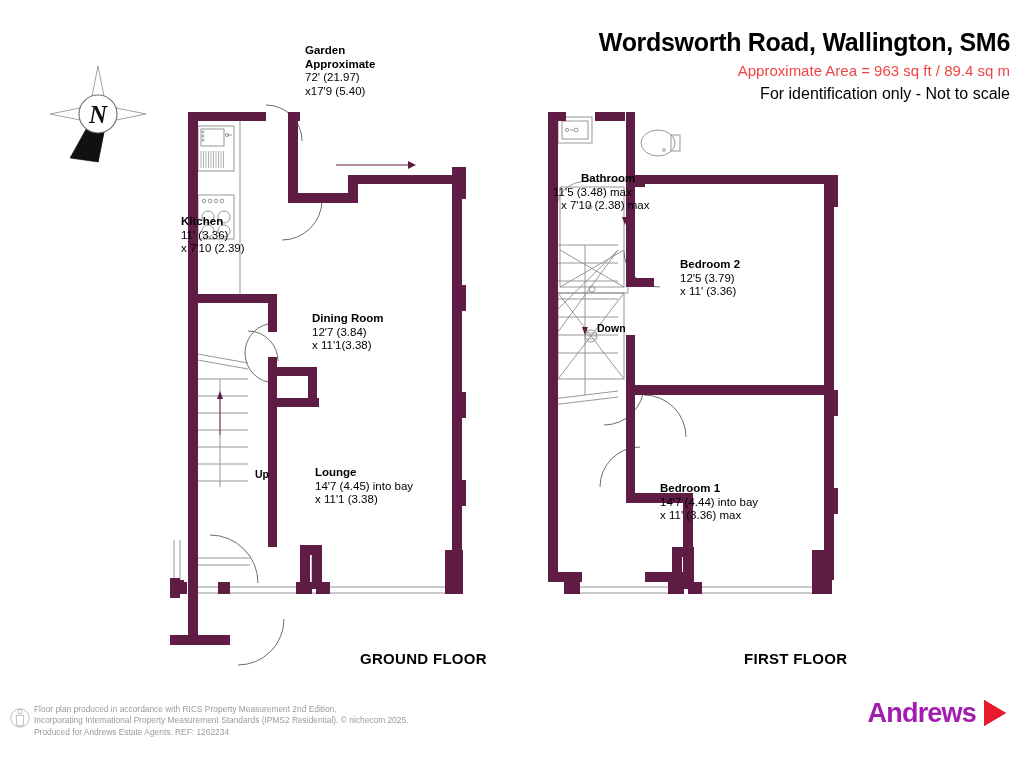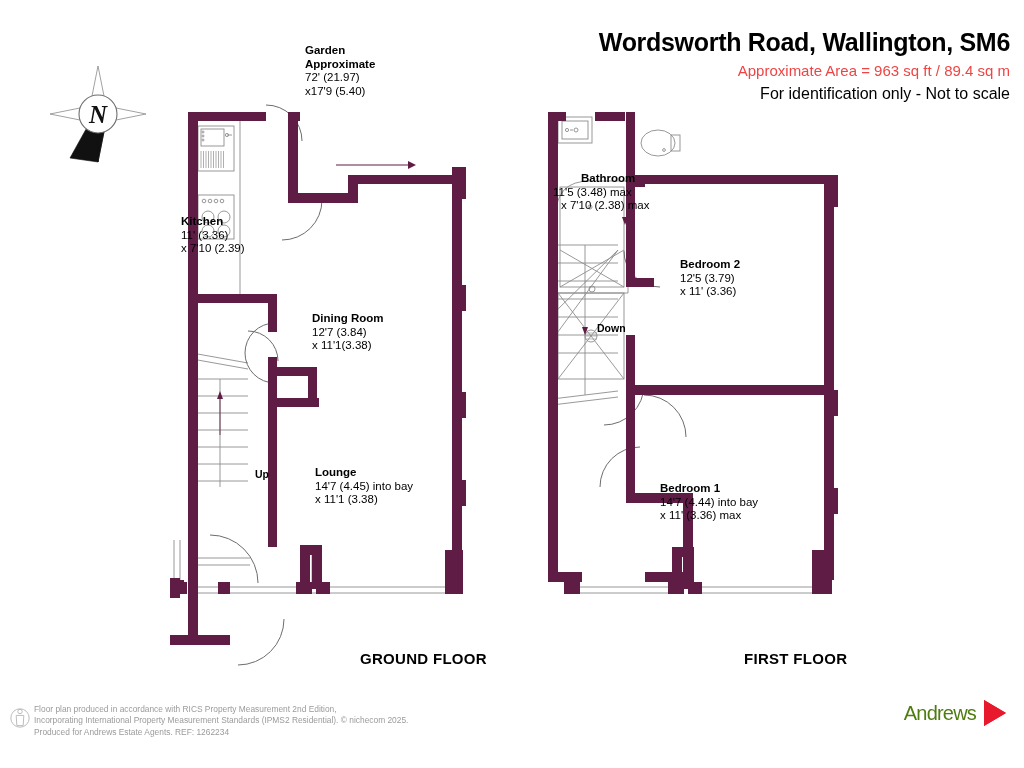--- a/index.html
+++ b/index.html
@@ -53,7 +53,7 @@
 
   
   .logo { position: absolute; right: 16px; top: 698px; display:flex; align-items:center; }
-  .logo-word { font-size: 20px; font-weight: normal; color:#4d7c0f; letter-spacing:-0.8px; line-height:28px; }
+  .logo-word { font-size: 27px; font-weight: bold; color:#a21caf; letter-spacing:-0.8px; line-height:28px; }
   .logo-chev { margin-left: 6px; }
 
   svg { display:block; overflow: visible; }

